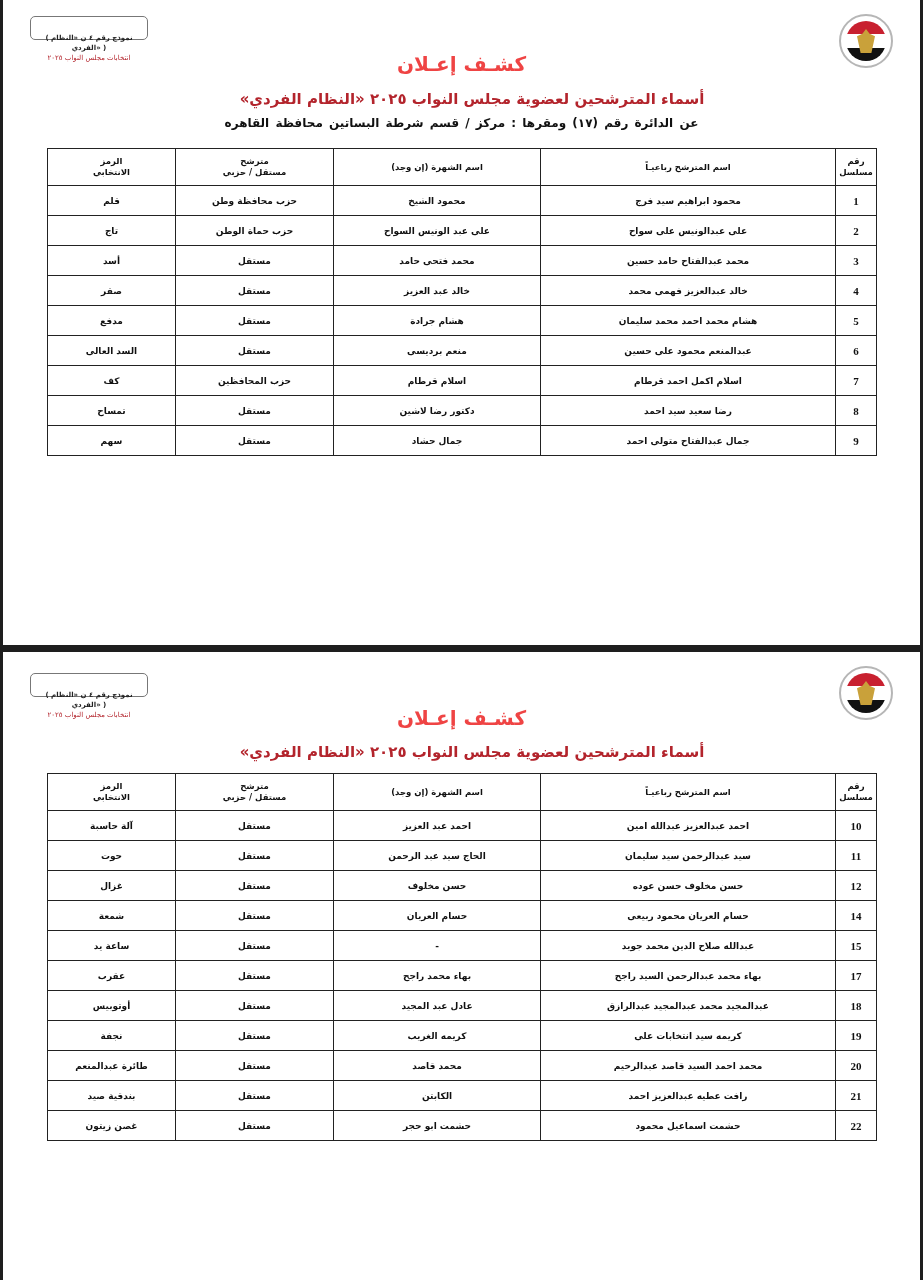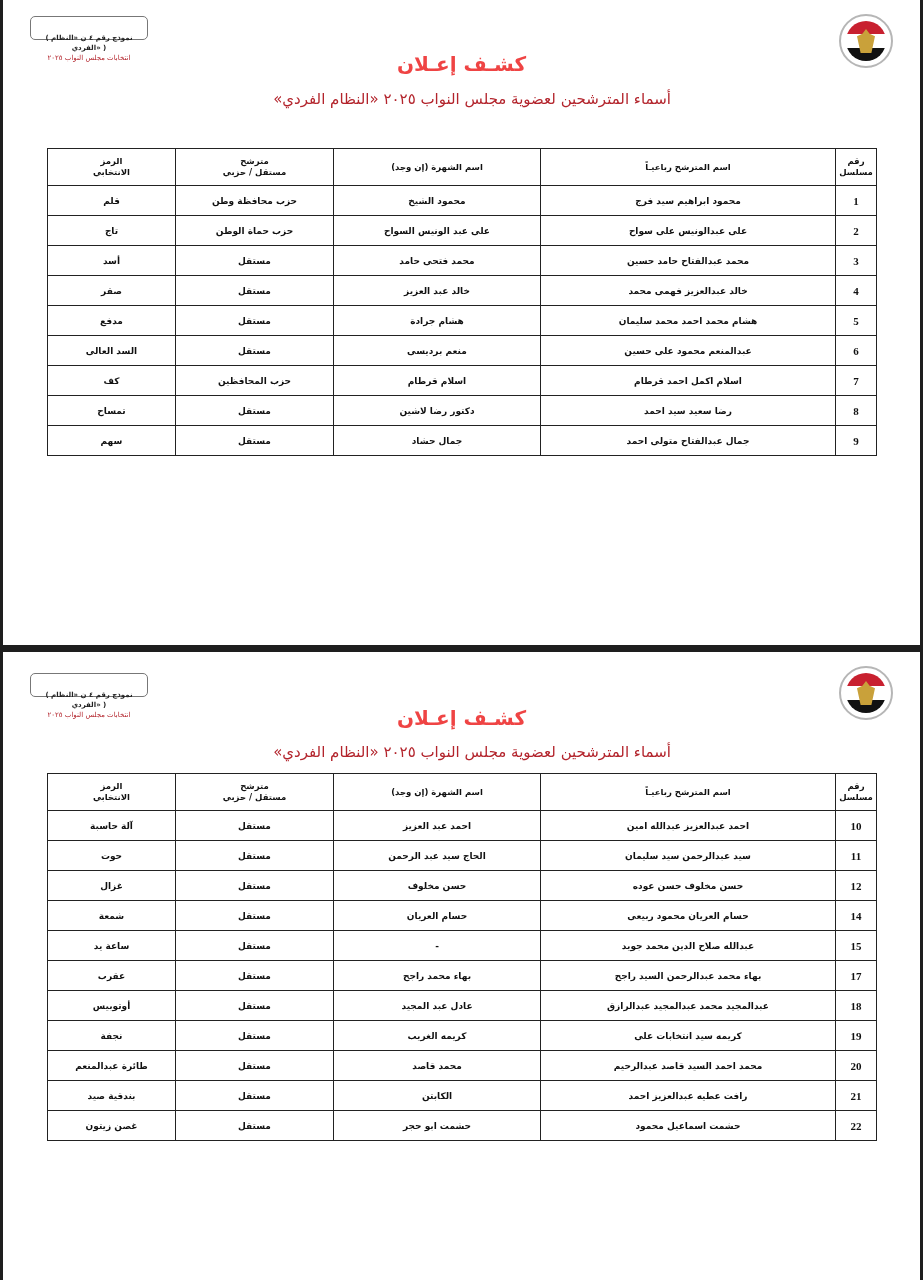--- a/index.html
+++ b/index.html
@@ -36,7 +36,7 @@
     font-size:20px; color:#ef4444; direction:rtl;
   }
   .subtitle {
-    position:absolute; left:0; right:0; text-align:center; font-weight:normal;
+    position:absolute; left:0; right:0; text-align:center; font-weight:bold;
     font-size:15px; color:#b3242c; direction:rtl;margin-left:21px;
   }
   .district {

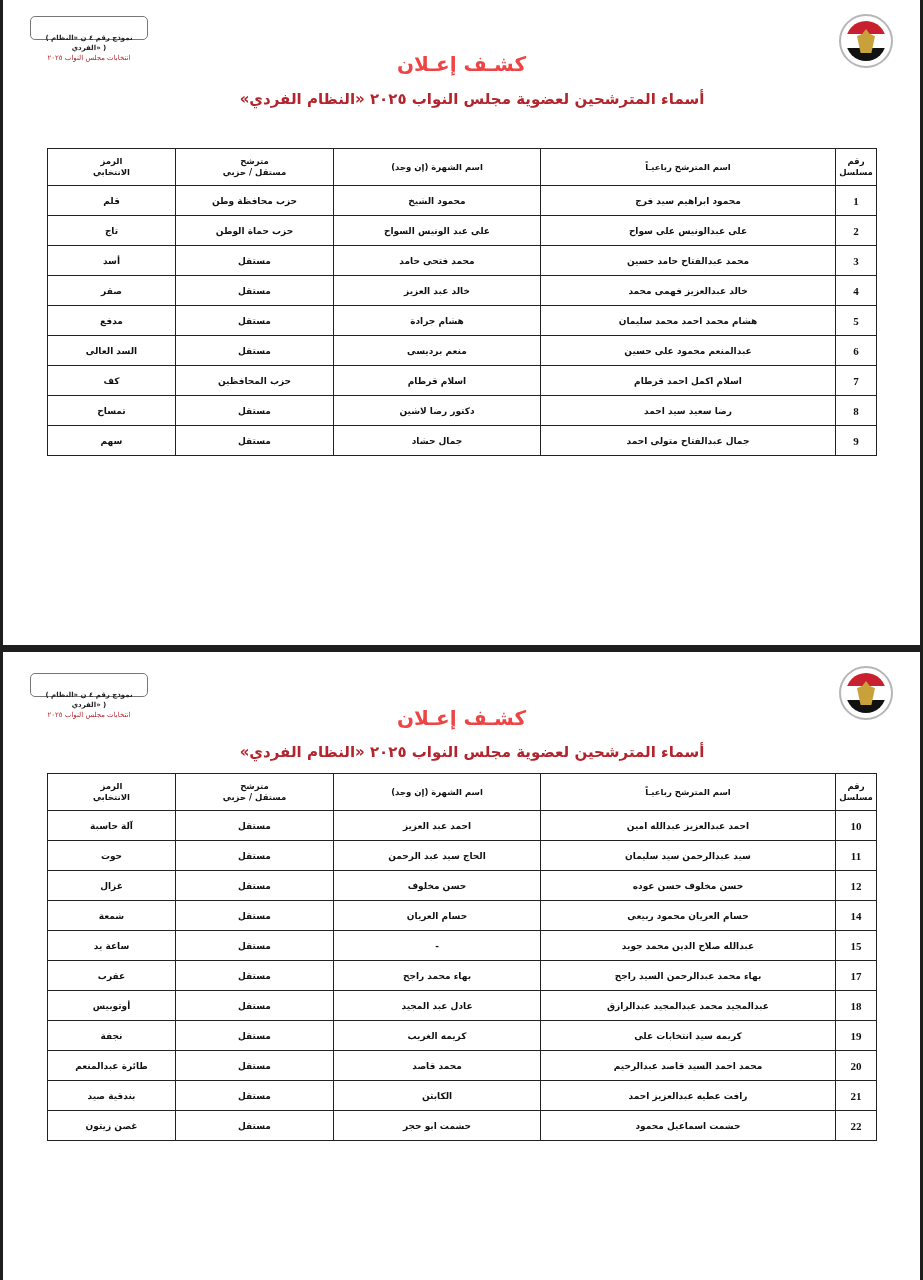--- a/index.html
+++ b/index.html
@@ -78,6 +78,7 @@
   </div>
   <div class="title" style="top:52px;">كشـف إعـلان</div>
   <div class="subtitle" style="top:90px;">أسماء المترشحين لعضوية مجلس النواب ٢٠٢٥ «النظام الفردي»</div>
+  <div class="district" style="top:116px;">عن الدائرة رقم  (١٧)    ومقرها : مركز / قسم شرطة  البساتين    محافظة  القاهره</div>
 
   <table class="cands" style="top:148px;">
     <colgroup>

